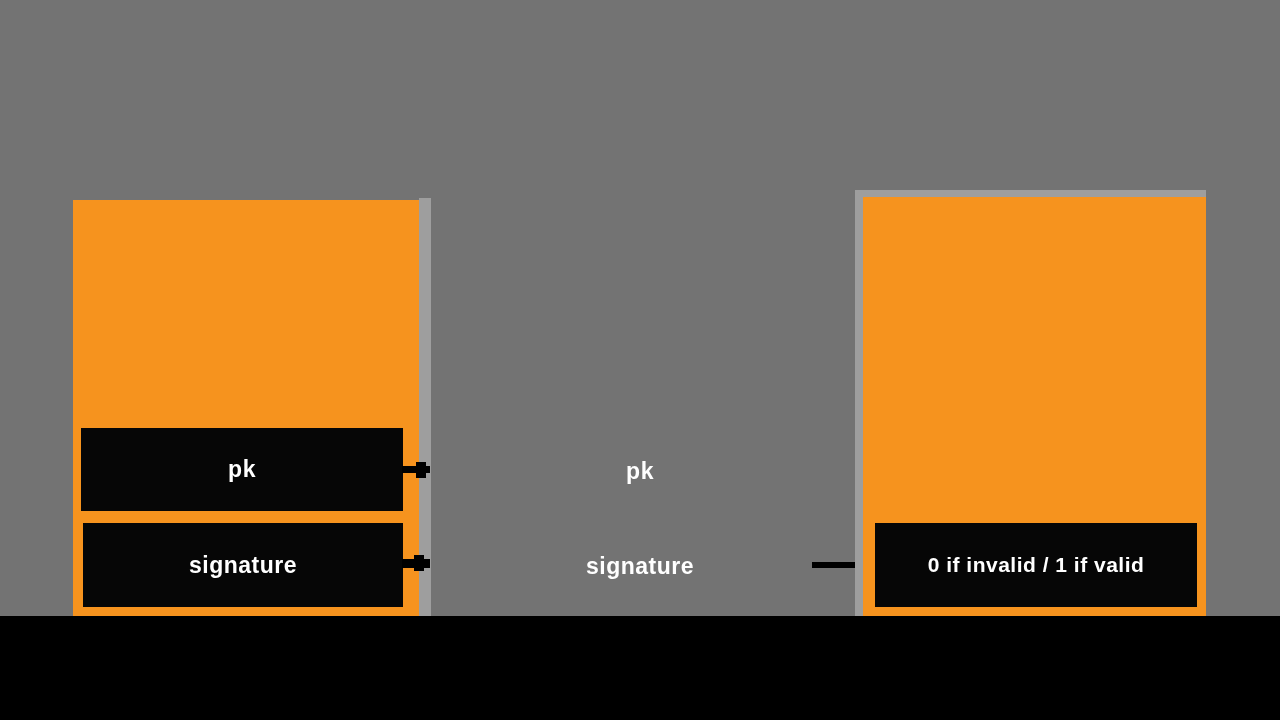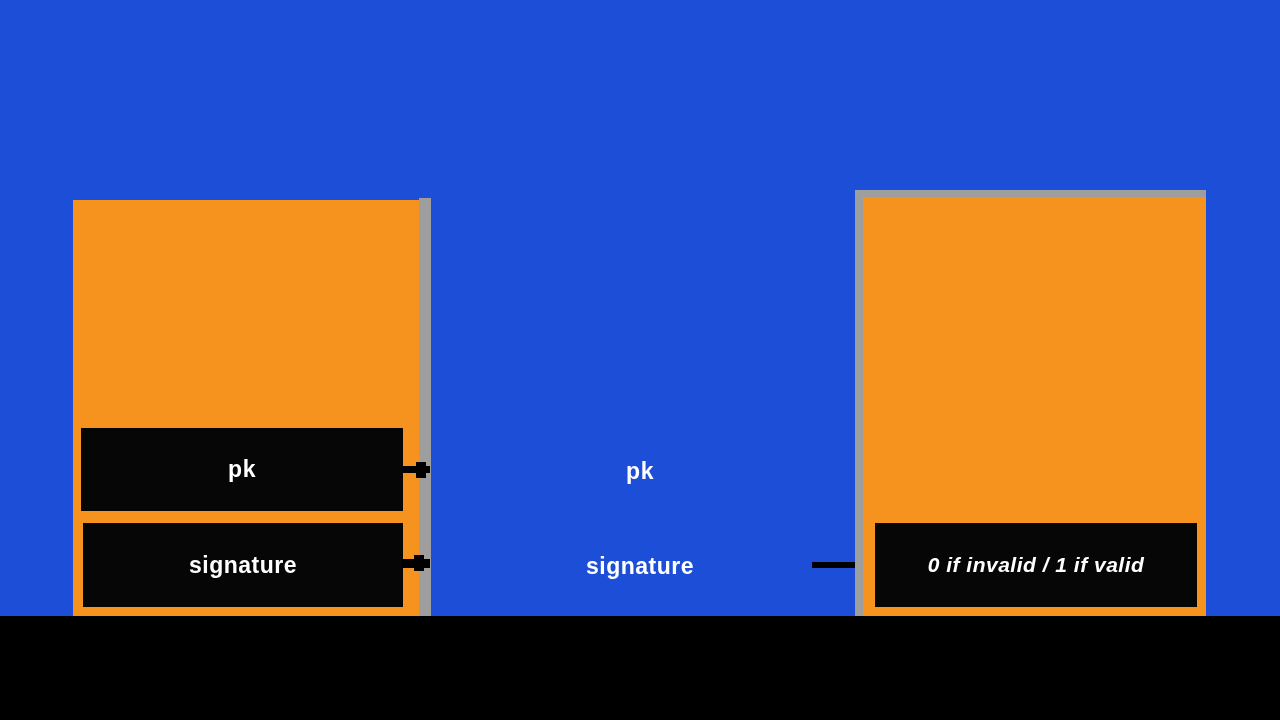--- a/index.html
+++ b/index.html
@@ -11,7 +11,7 @@
     position: relative;
     width: 1280px;
     height: 616px;
-    background: #1d4ed8;
+    background: #737373;
     overflow: hidden;
     font-family: "Liberation Sans", sans-serif;
   }

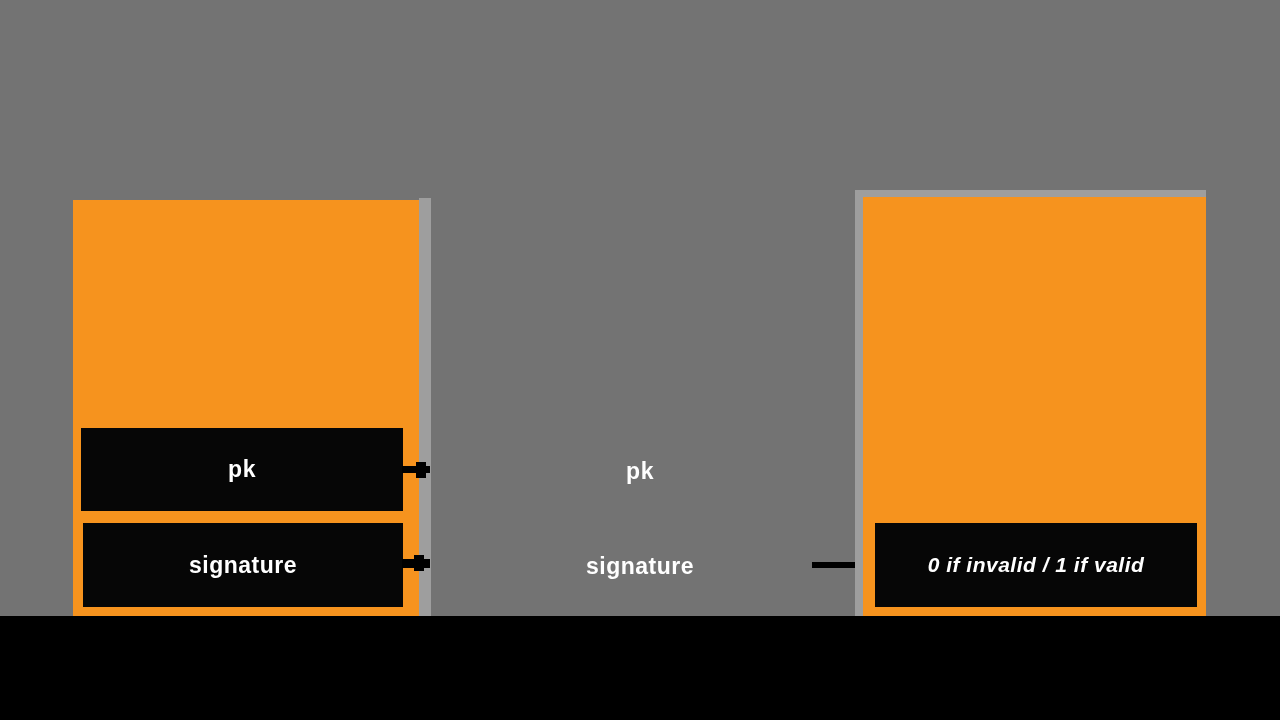--- a/index.html
+++ b/index.html
@@ -44,7 +44,7 @@
   }
   .slot-pk        { left: 8px;  top: 228px; width: 322px; height: 83px; }
   .slot-signature { left: 10px; top: 323px; width: 320px; height: 84px; }
-  .slot-result    { left: 12px; top: 326px; width: 322px; height: 84px; font-size: 21px; font-style: italic; }
+  .slot-result    { left: 12px; top: 326px; width: 322px; height: 84px; font-size: 21px; }
 
   
   .mid-label {

